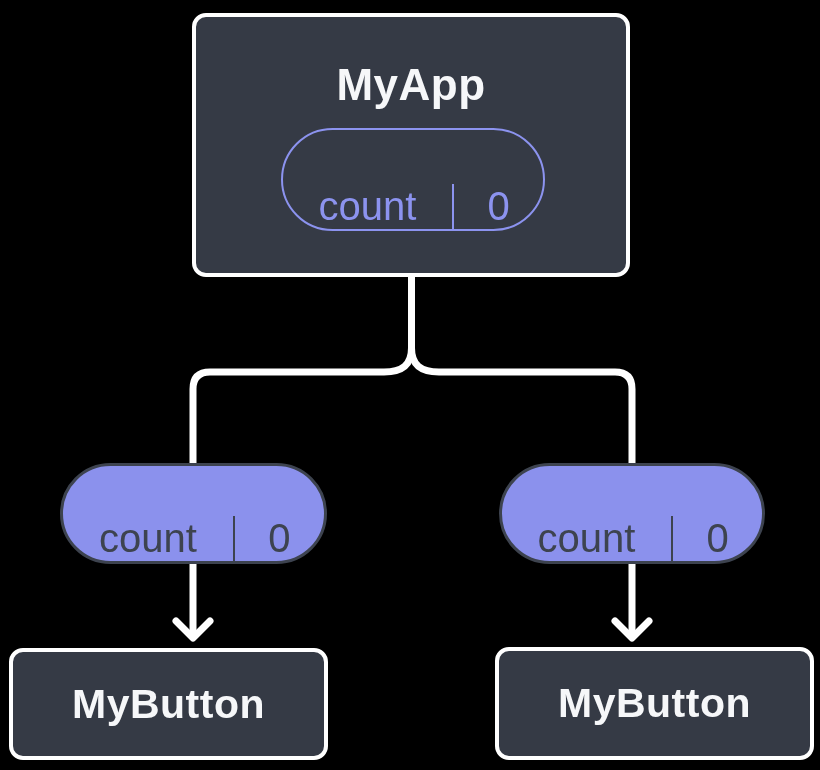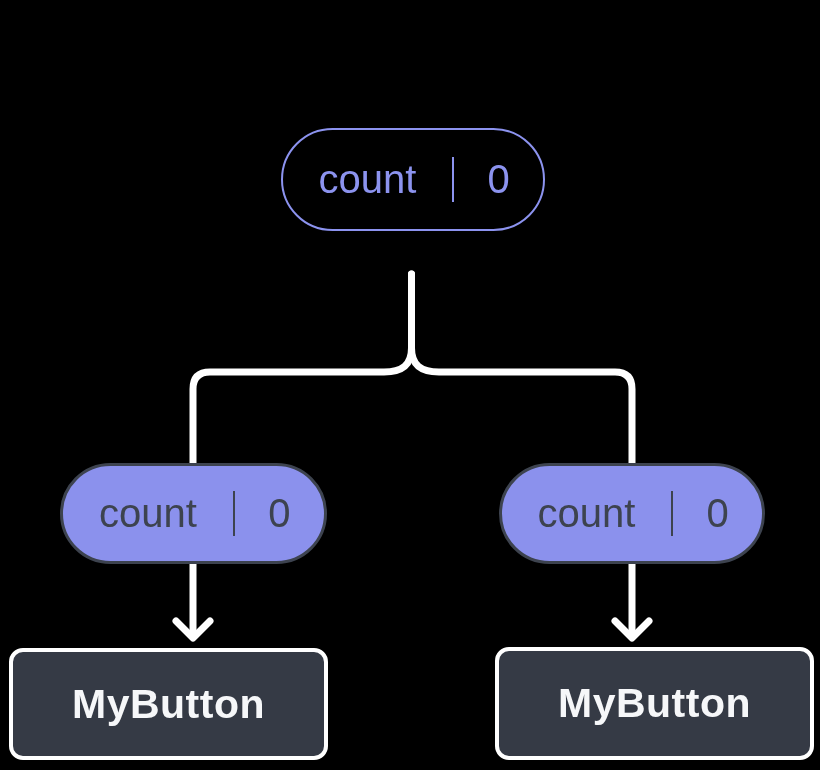--- a/index.html
+++ b/index.html
@@ -120,6 +120,9 @@
     </g>
   </svg>
 
+  <div class="node node-root">
+    <div class="node-title">MyApp</div>
+  </div>
 
   <div class="pill pill-outline-style">
     <div class="pill-cell label">count</div>

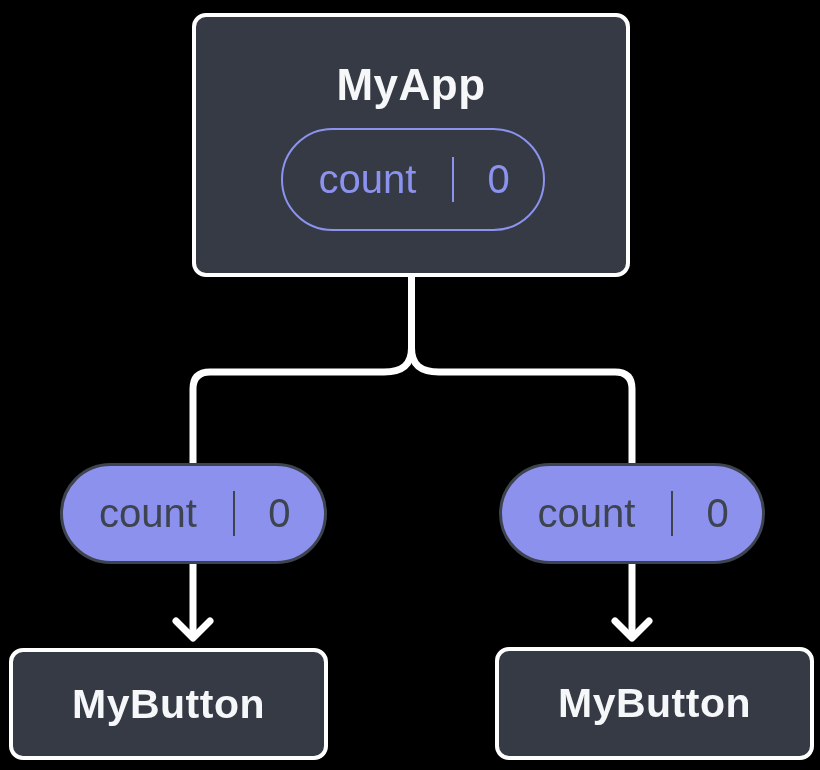--- a/index.html
+++ b/index.html
@@ -73,7 +73,7 @@
     position: absolute;
     z-index: 2;
     display: flex;
-    align-items: center;
+    align-items: flex-end;
     font-size: 40px;
   }
   .pill-cell {

